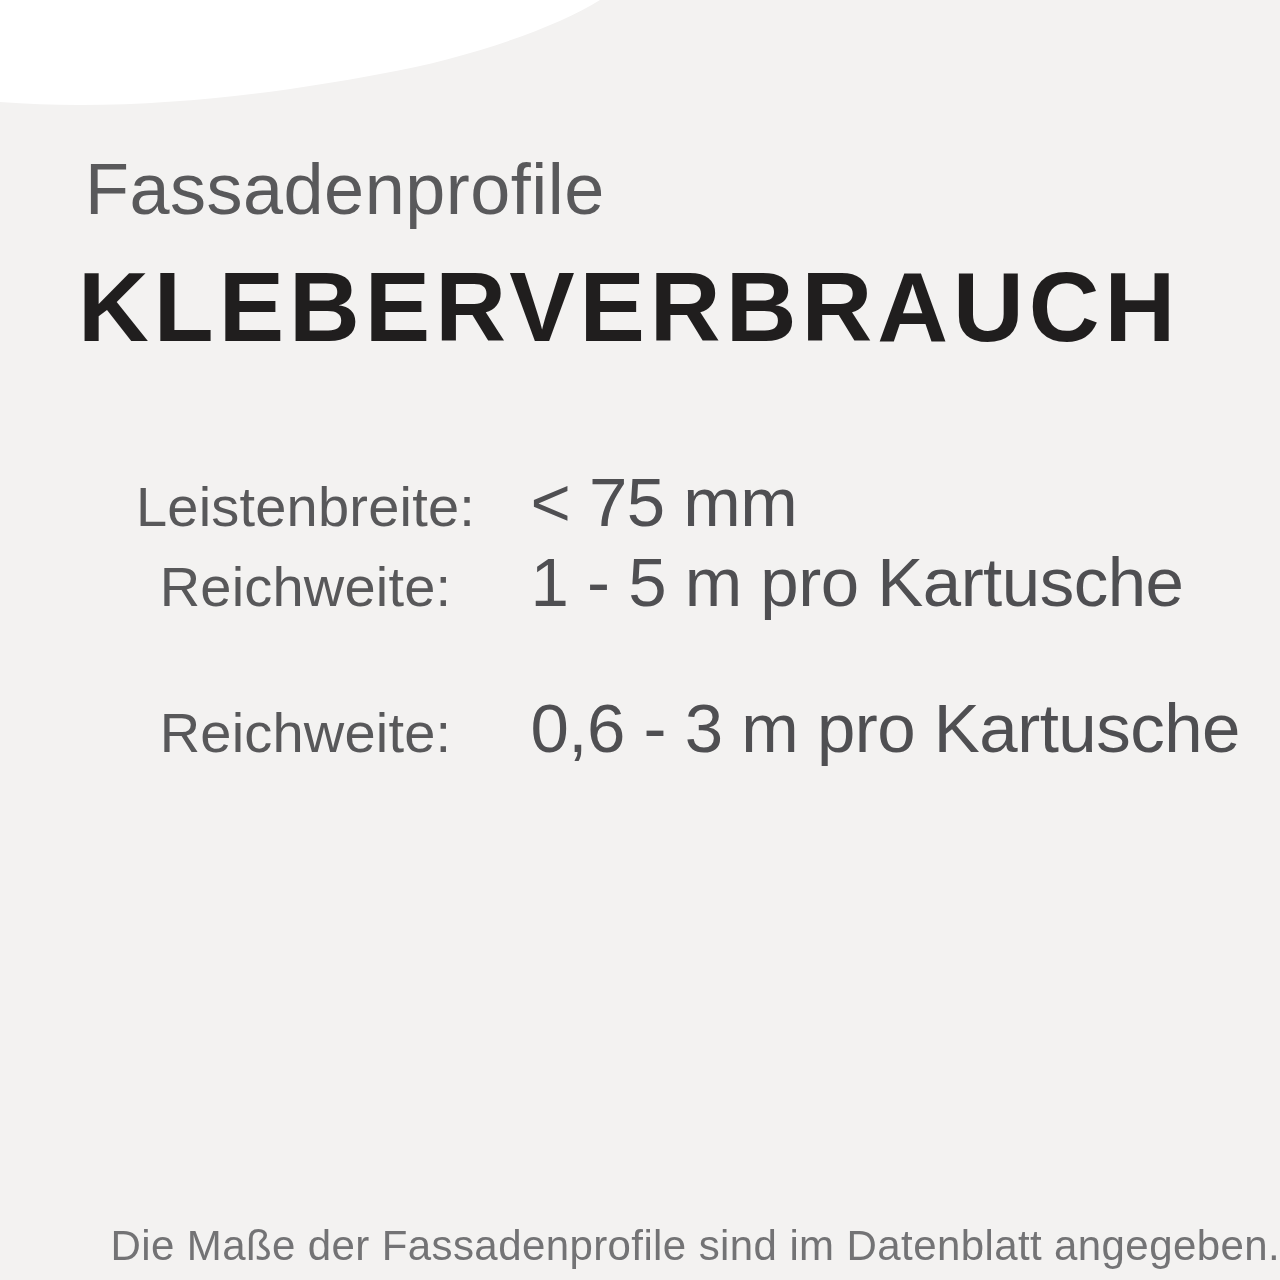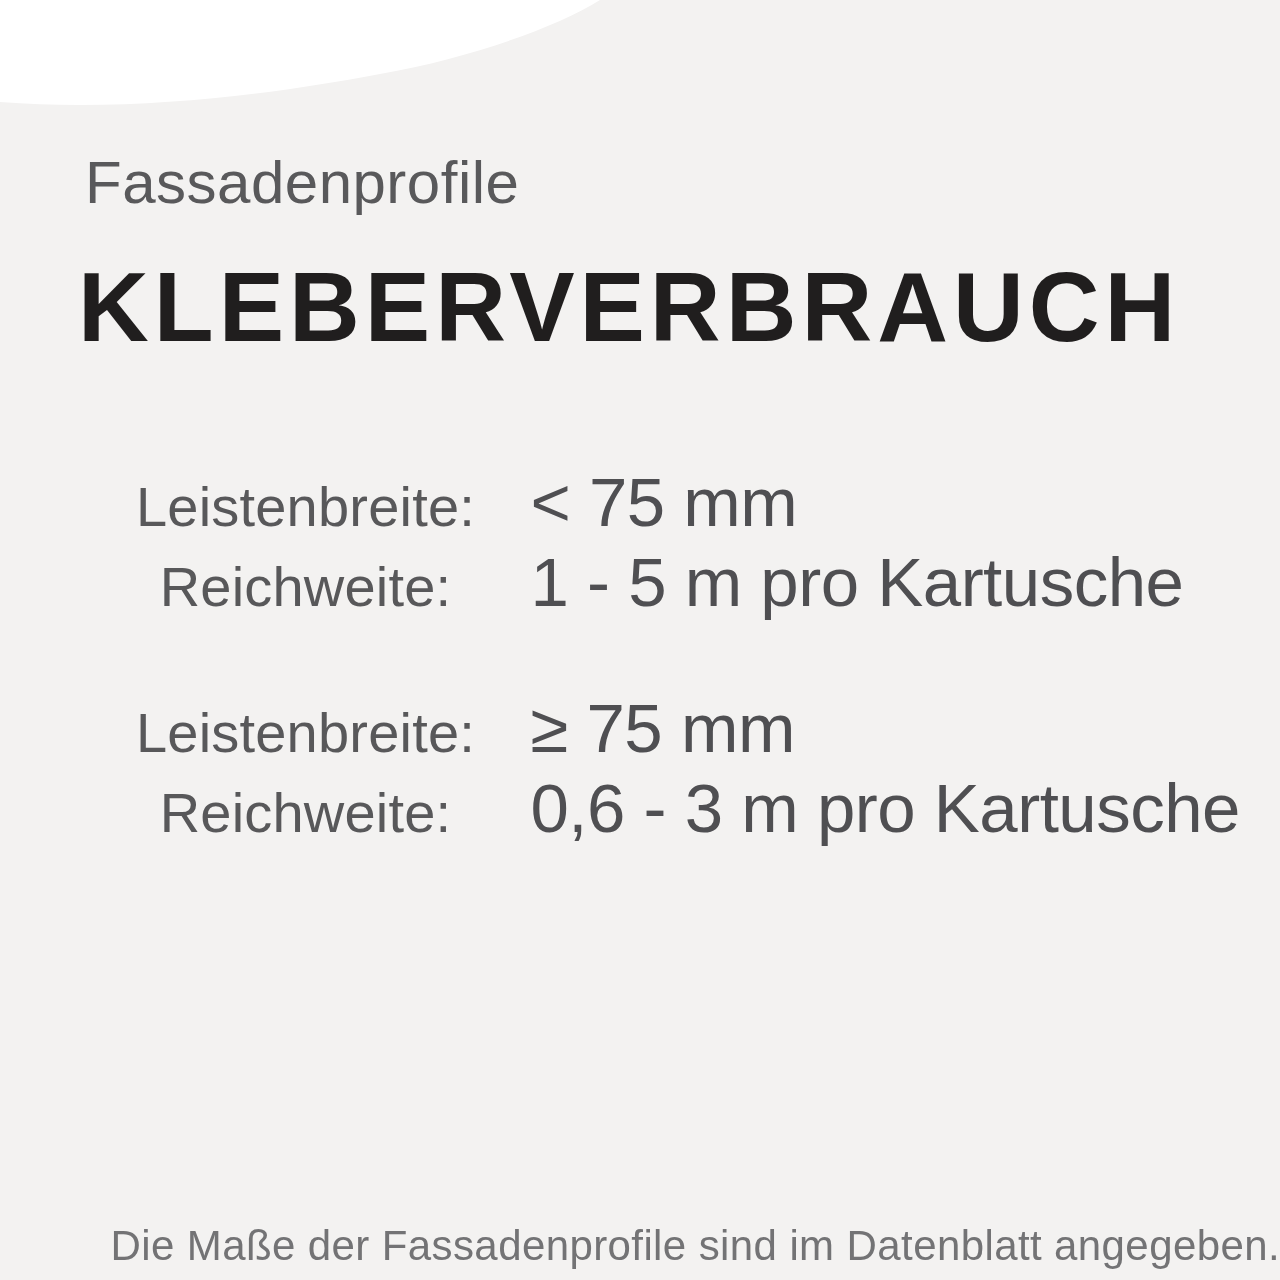--- a/index.html
+++ b/index.html
@@ -27,7 +27,7 @@
   }
   .category{
     position:absolute;left:85px;top:148px;
-    font-size:60px;line-height:1.15;
+    font-size:72px;line-height:1.15;
     letter-spacing:0.5px;
     color:var(--color-category,#59595b);
     white-space:nowrap;

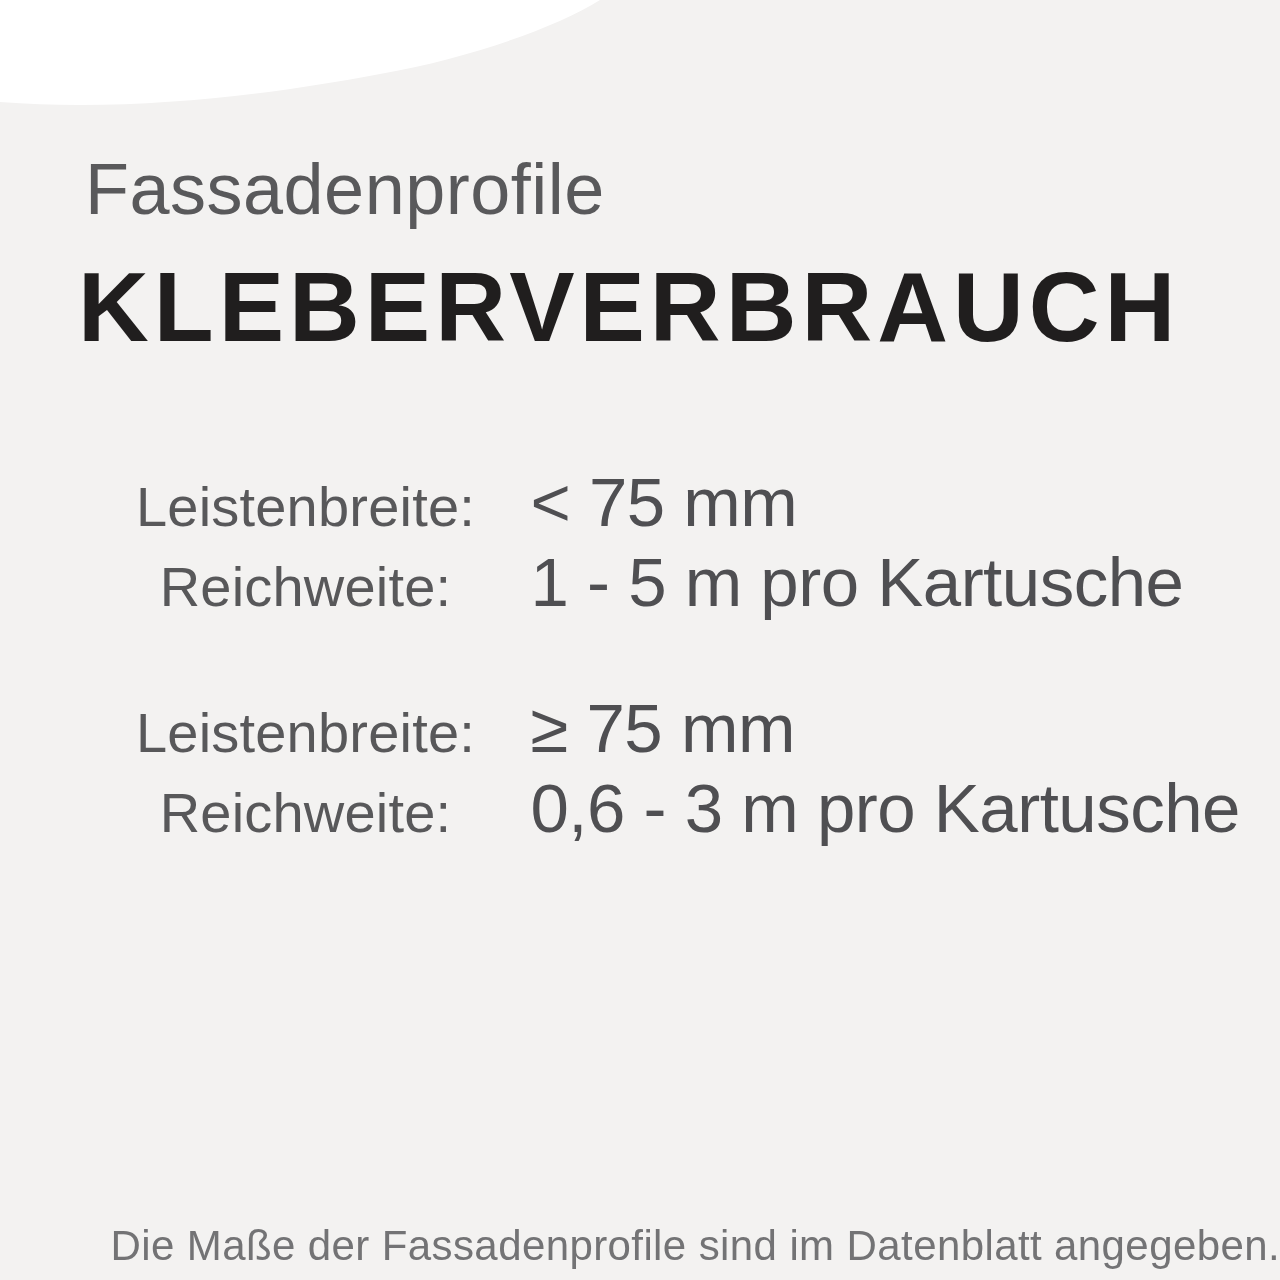--- a/index.html
+++ b/index.html
@@ -99,10 +99,6 @@
 
   <div class="spec-group group-2">
     <div class="spec-row">
-      <span class="spec-label">Leistenbreite:</span>
-      <span class="spec-value">≥ 75 mm</span>
-    </div>
-    <div class="spec-row">
       <span class="spec-label">Reichweite:</span>
       <span class="spec-value">0,6 - 3 m pro Kartusche</span>
     </div>

